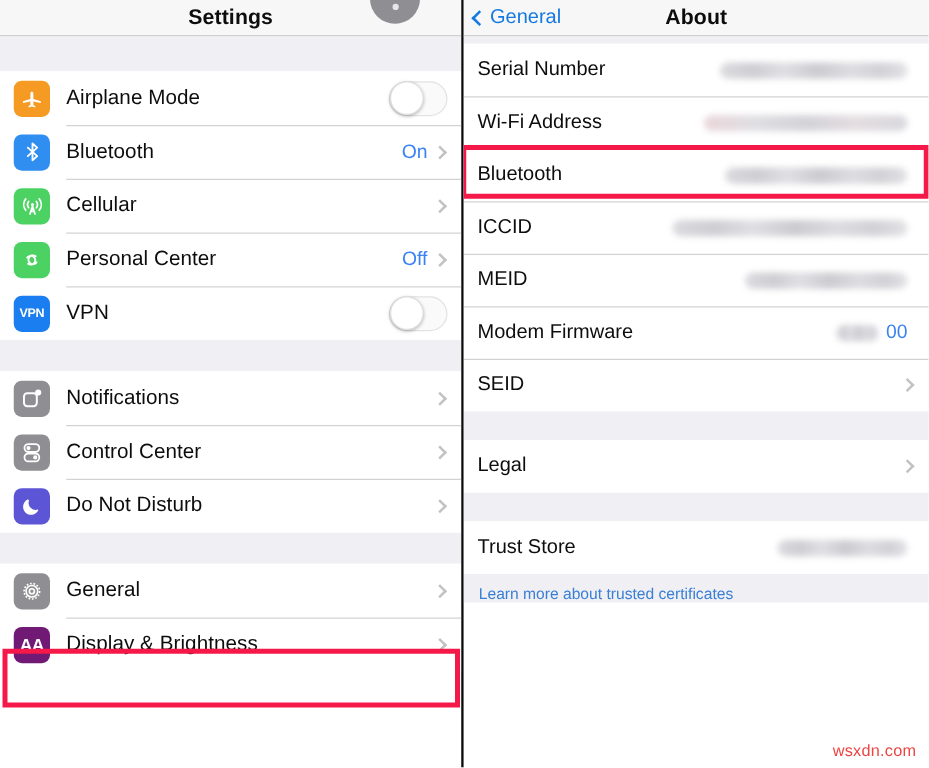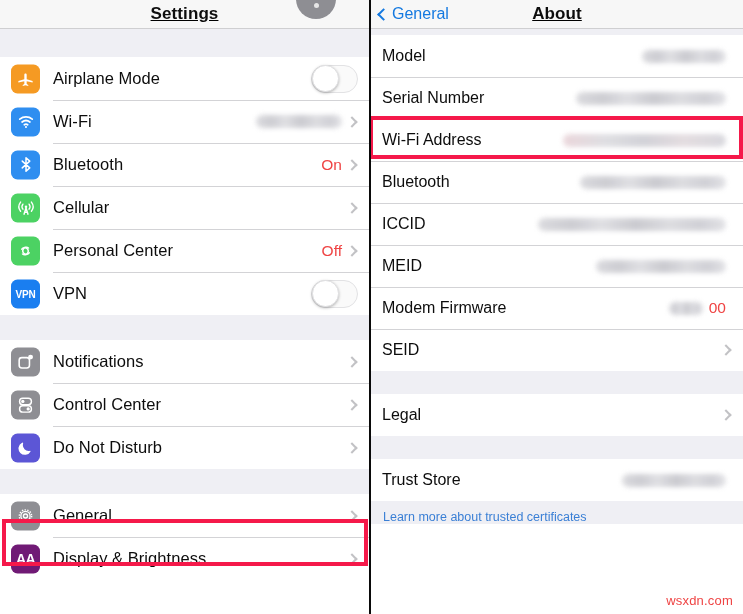--- a/index.html
+++ b/index.html
@@ -21,7 +21,7 @@
     position: relative; height: 29px;
     background: #f7f7f7;
     border-bottom: 1px solid #cfcfd1;
-    display: flex; align-items: center; justify-content: center; text-decoration: underline;
+    display: flex; align-items: center; justify-content: center;
   }
   .nav-title { font-size: 17px; font-weight: bold; color: #0d0d0d; letter-spacing: .1px; }
   .nav-back {

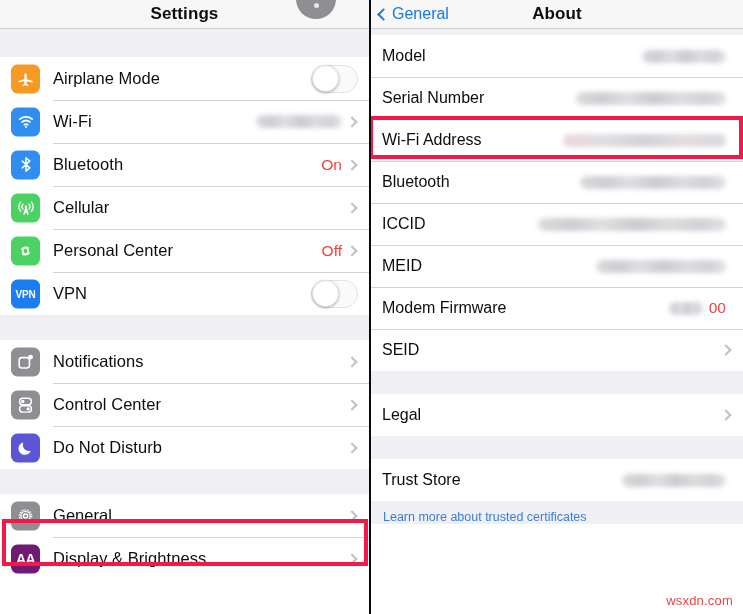--- a/index.html
+++ b/index.html
@@ -279,11 +279,6 @@
     <div id="right-list">
         <div class="gap" style="height: 6px;"></div>
         <div class="row row-right">
-          <span class="label-r">Model</span>
-          <span class="spacer"></span>
-          <div class="redact" style="width: 84px; margin-right: 6px;"></div>
-        </div>
-        <div class="row row-right">
           <span class="label-r">Serial Number</span>
           <span class="spacer"></span>
           <div class="redact" style="width: 150px; margin-right: 6px;"></div>

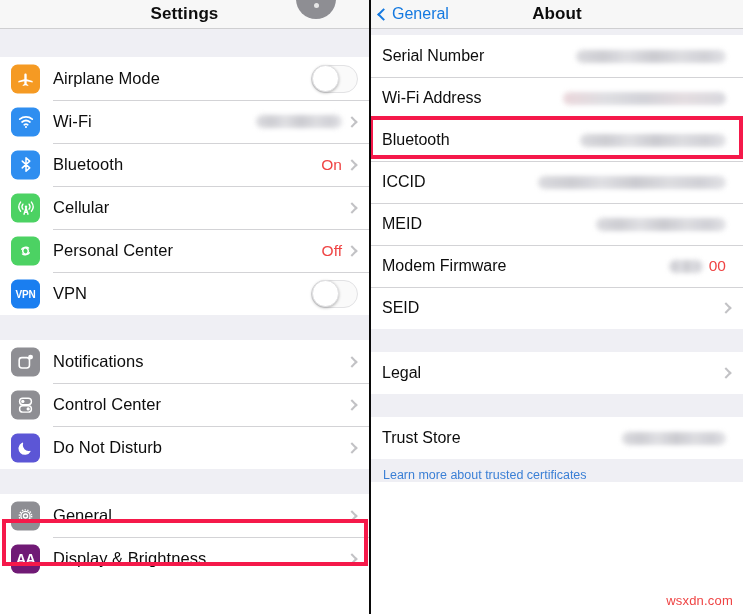--- a/index.html
+++ b/index.html
@@ -145,20 +145,6 @@
         </div>
         <div class="row row-left row-ind">
           <div class="icon-box" style="background: rgb(47, 142, 240);">
-            <svg viewBox="0 0 24 24" width="20" height="20" fill="none" stroke="#fff" stroke-width="2.1" stroke-linecap="round">
-              <path d="M4.5 9.2a12 12 0 0 1 15 0"></path>
-              <path d="M7.3 12.6a7.8 7.8 0 0 1 9.4 0"></path>
-              <path d="M10 15.9a3.6 3.6 0 0 1 4 0"></path>
-              <circle cx="12" cy="18.6" r="1.25" fill="#fff" stroke="none"></circle>
-            </svg>
-          </div>
-          <span class="label">Wi-Fi</span>
-          <span class="spacer"></span>
-          <div class="redact" style="width: 86px; margin-right: 6px;"></div>
-          <span class="chev"></span>
-        </div>
-        <div class="row row-left row-ind">
-          <div class="icon-box" style="background: rgb(47, 142, 240);">
             <svg viewBox="0 0 24 24" width="18" height="18" fill="none" stroke="#fff" stroke-width="2" stroke-linecap="round" stroke-linejoin="round">
               <path d="M7 7.5l10 9-5 4.5V3l5 4.5-10 9"></path>
             </svg>

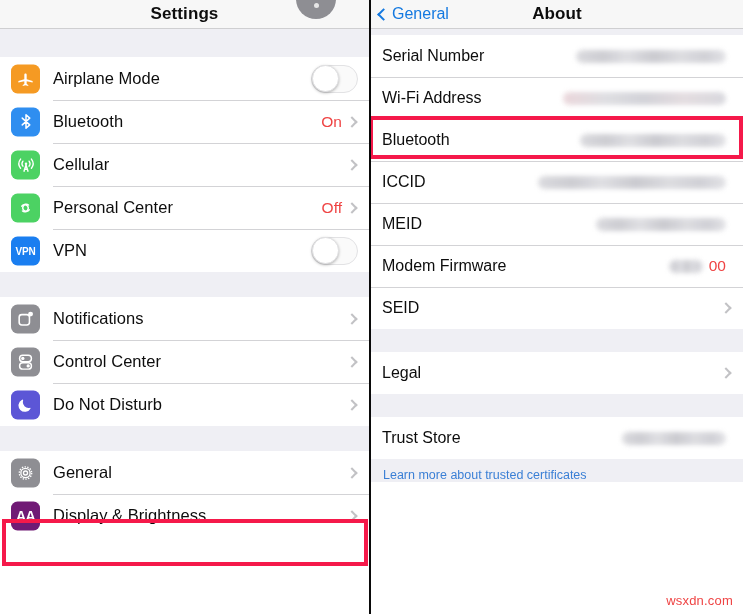--- a/index.html
+++ b/index.html
@@ -70,7 +70,7 @@
   .label { font-size: 16.5px; color: #0d0d0d; letter-spacing: .05px; text-align: center; }
   .label-r { font-size: 16px; color: #0d0d0d; }
   .spacer { flex: 1; }
-  .value { font-size: 15.5px; color: #ef4444; margin-right: 6px; }
+  .value { font-size: 15.5px; color: #3b82f6; margin-right: 6px; }
 
   .chev {
     width: 8px; height: 8px; border-top: 2px solid #c2c2c5; border-right: 2px solid #c2c2c5;

